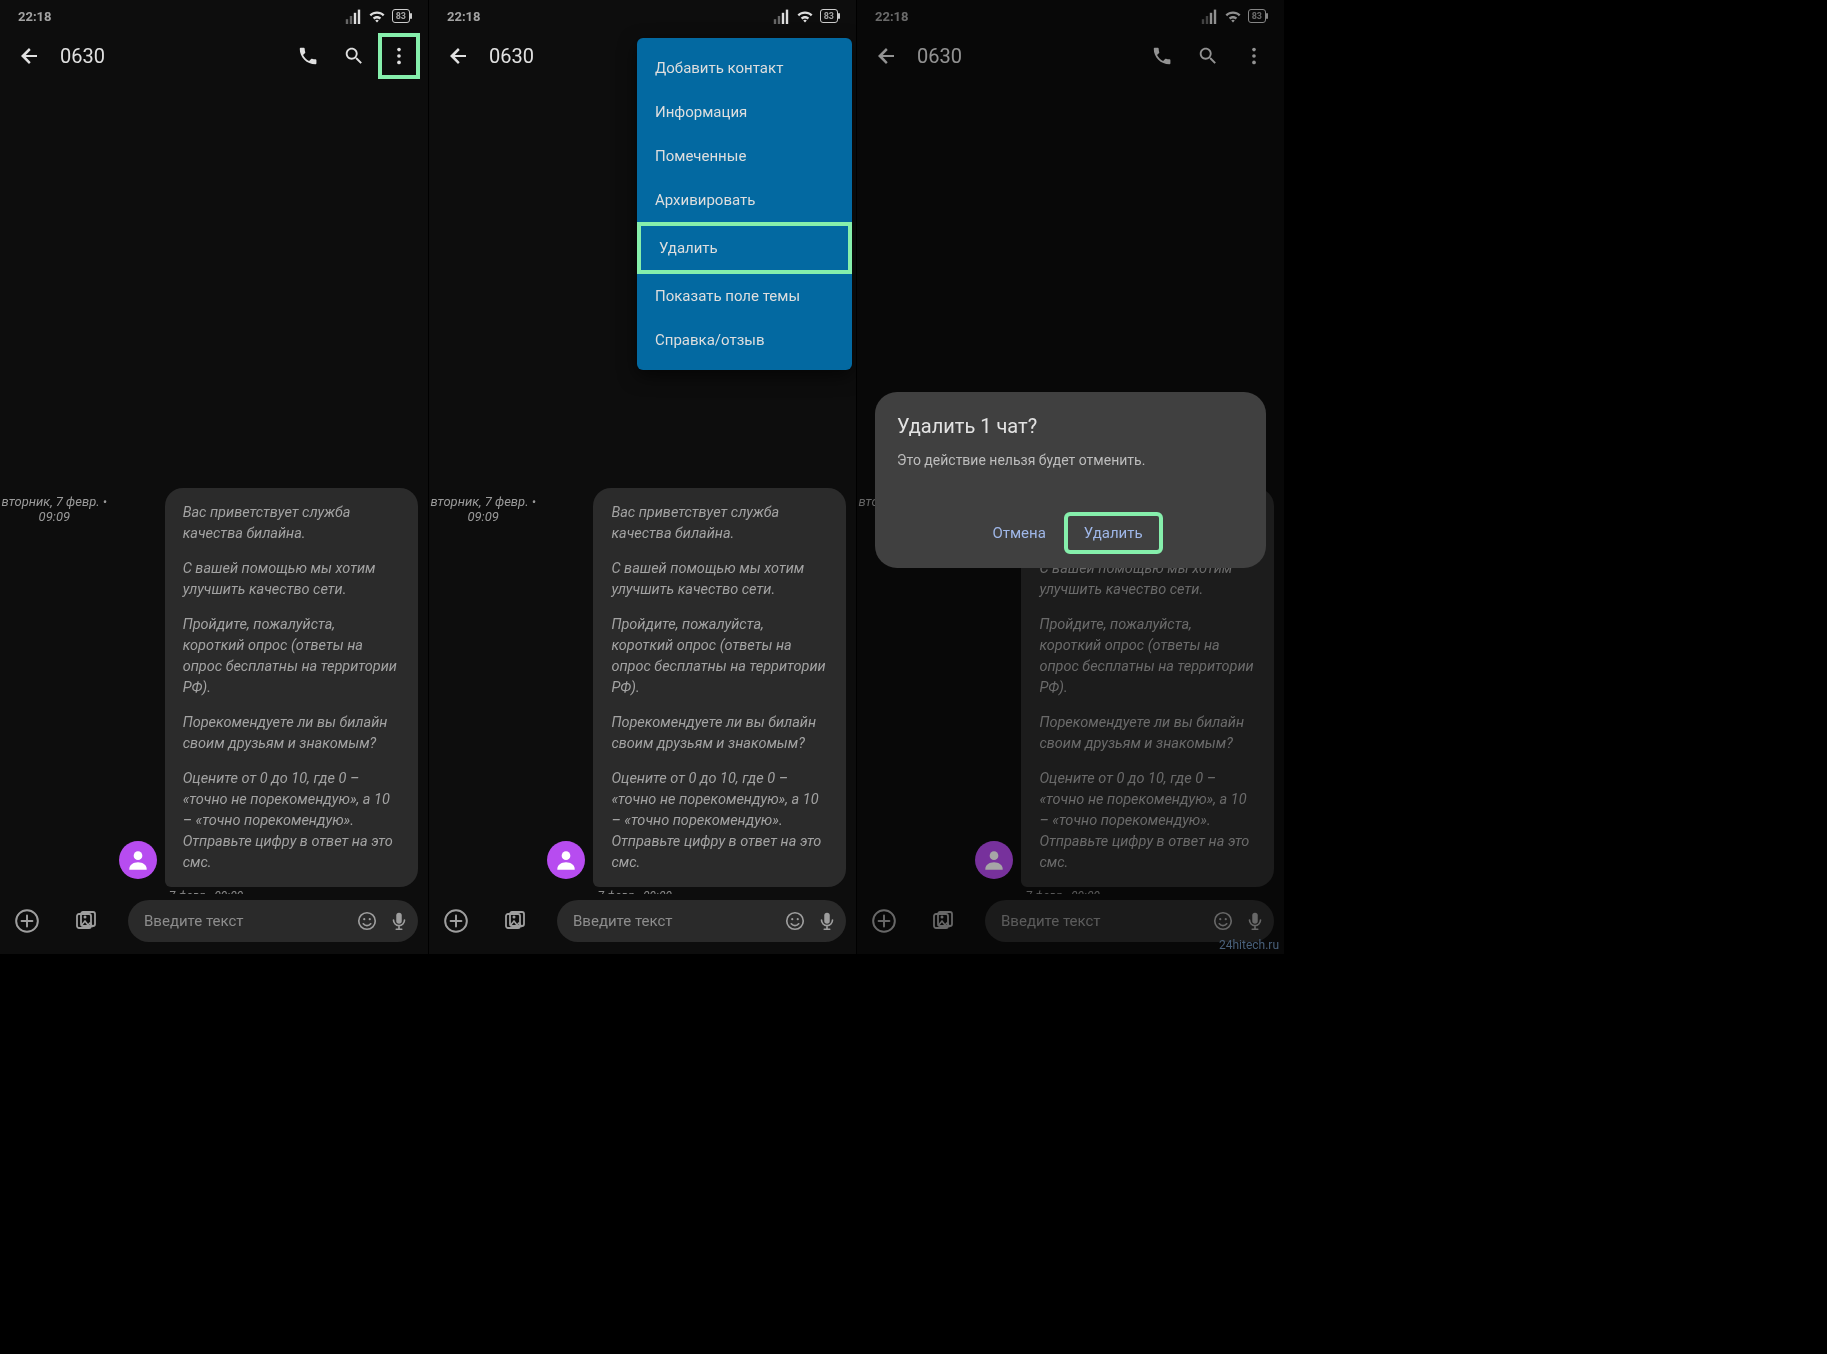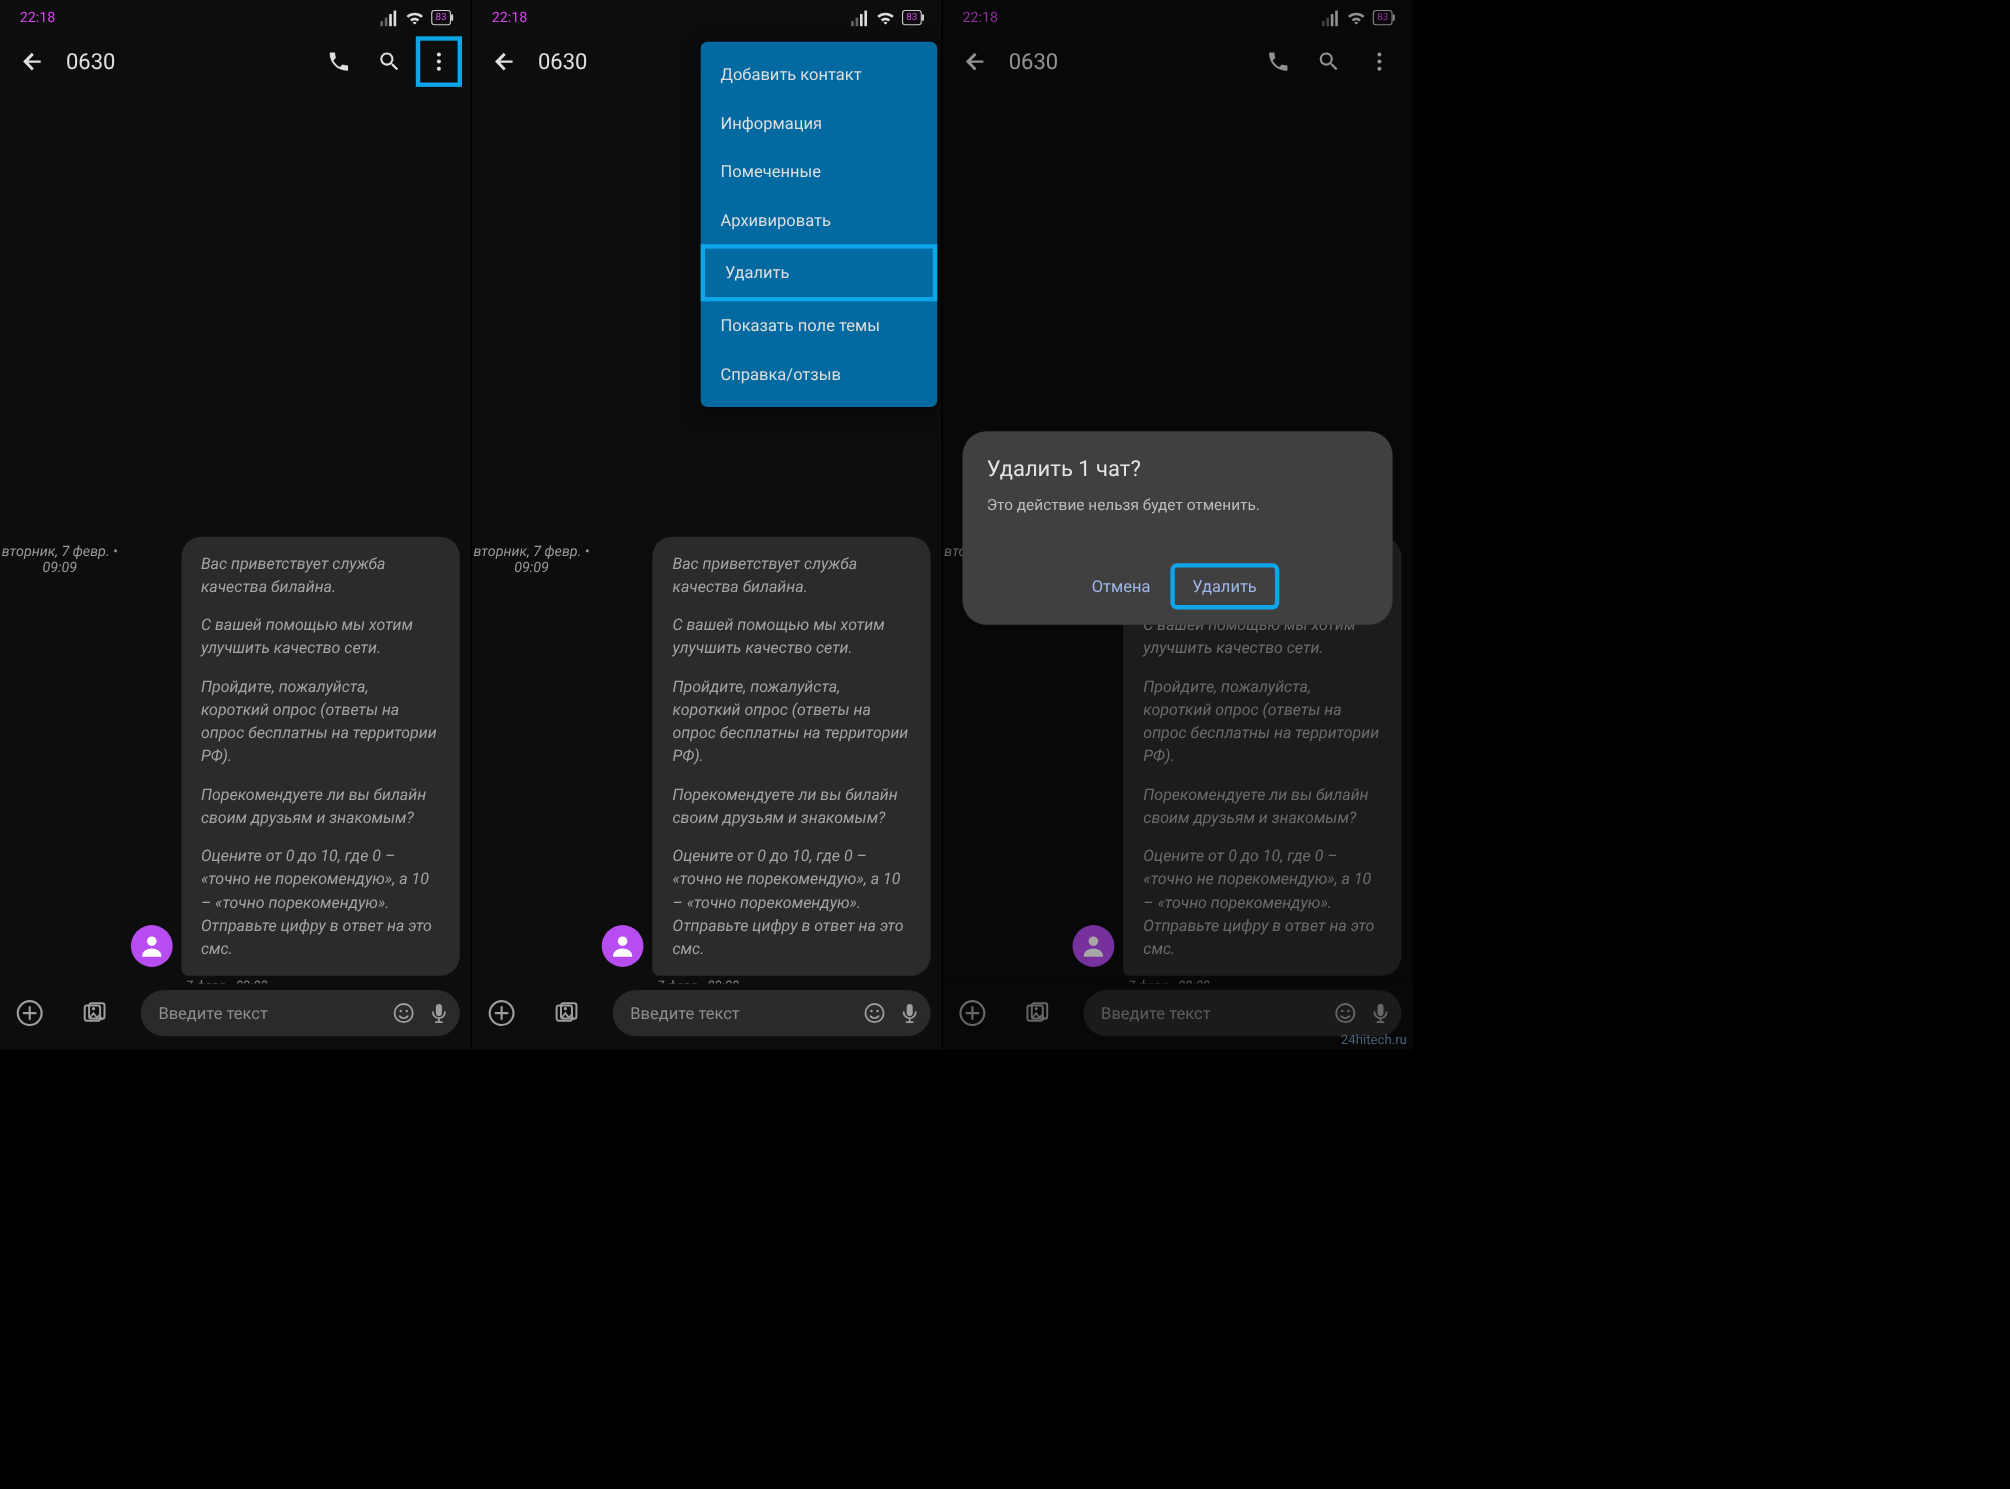--- a/index.html
+++ b/index.html
@@ -29,9 +29,9 @@
     align-items: center;
     justify-content: space-between;
     padding: 4px 18px 0 18px;
-    color: #d946ef;
+    color: #a3a3a3;
     font-size: 13px;
-    font-weight: 400;
+    font-weight: 700;
     text-align: center;
   }
   .status-right { display: flex; align-items: center; gap: 6px; }

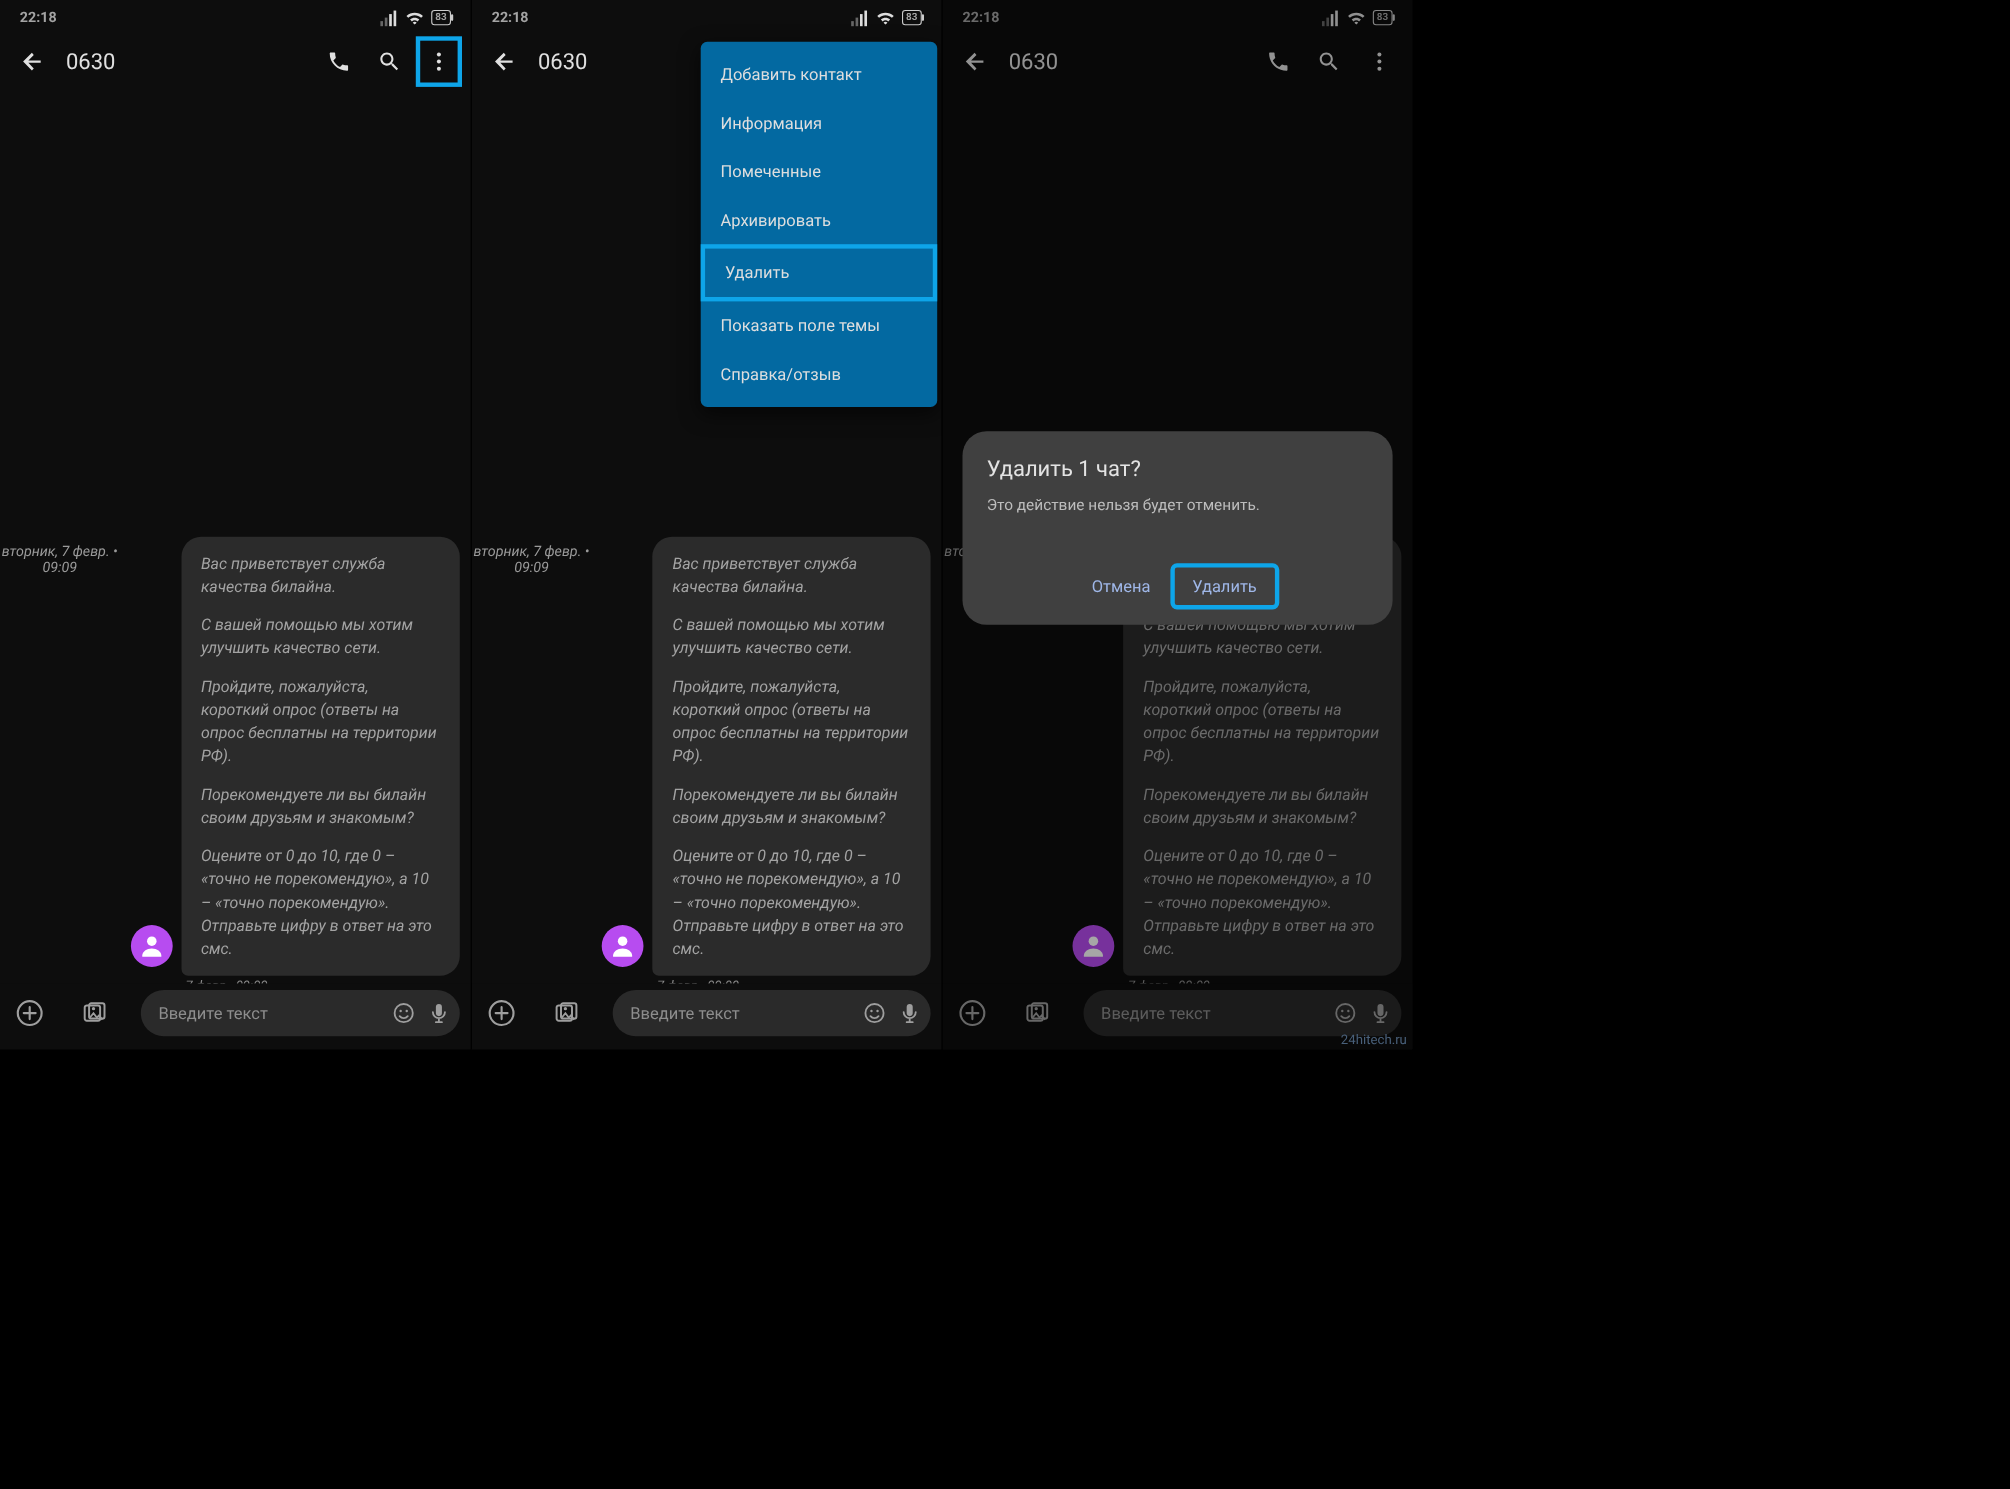--- a/index.html
+++ b/index.html
@@ -74,7 +74,7 @@
 
   
   .red-box {
-    border: 4px solid #0ea5e9;
+    border: 4px solid #86efac;
   }
   .thread-area {
     position: absolute;

